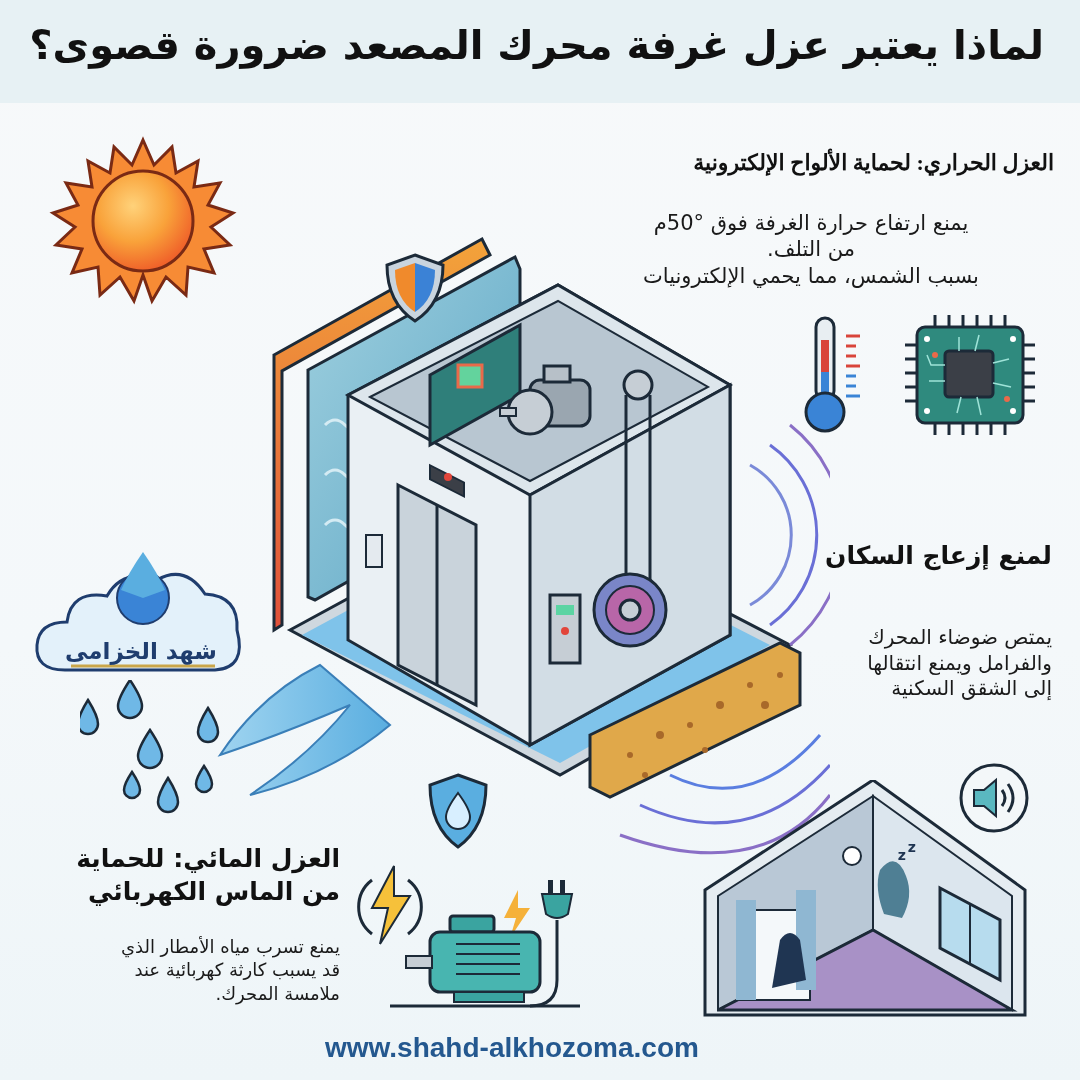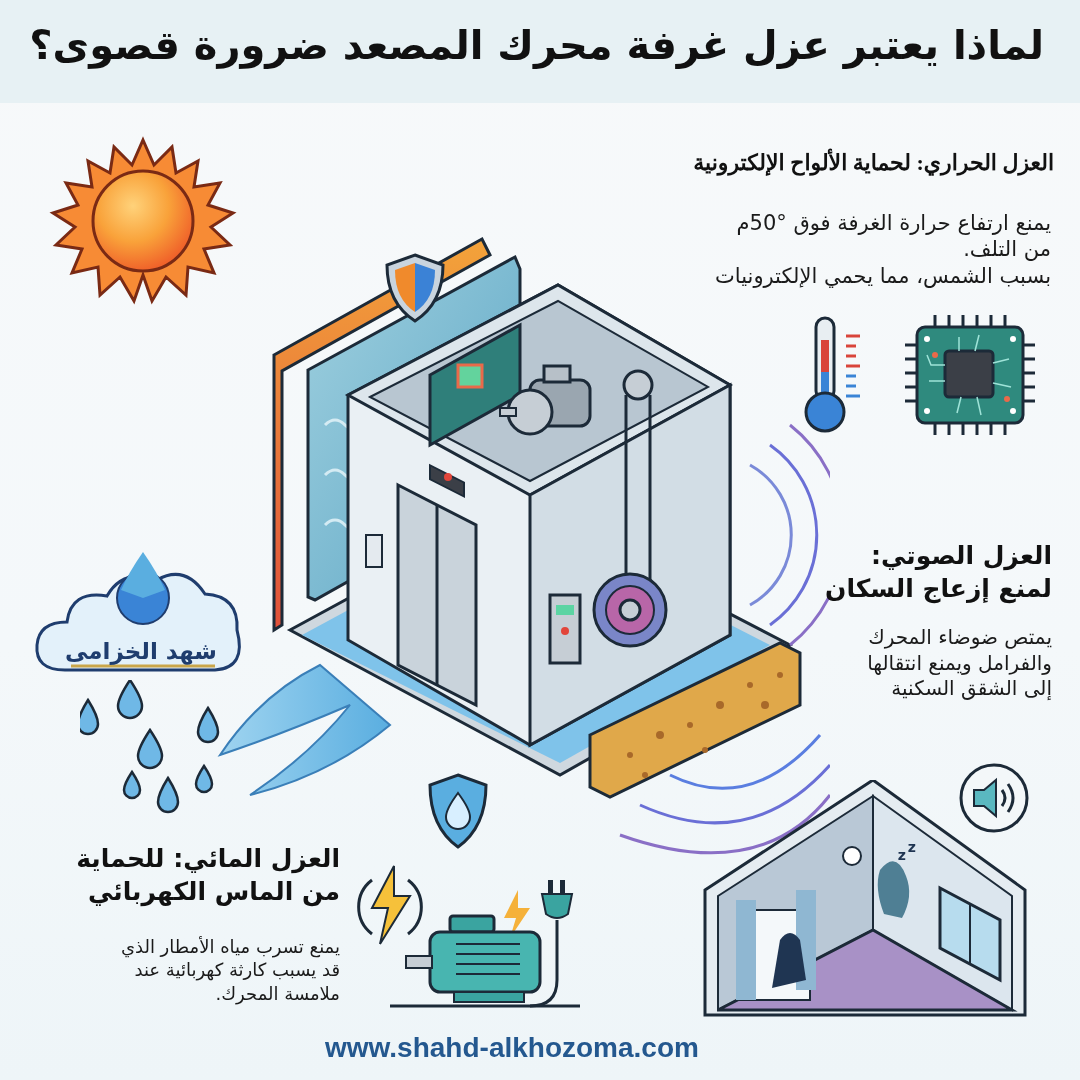--- a/index.html
+++ b/index.html
@@ -24,7 +24,7 @@
 
   
   .thermal-title { right:26px; top:150px; width:560px; font-size:22px;font-family:Liberation Serif, serif; }
-  .thermal-body { right:29px; top:210px; width:460px; font-size:21px; }
+  .thermal-body { right:39px; top:210px; width:460px; font-size:21px;text-align:center; }
 
   
   .acoustic-title { right:28px; top:540px; width:280px; font-size:25px; line-height:1.3; }

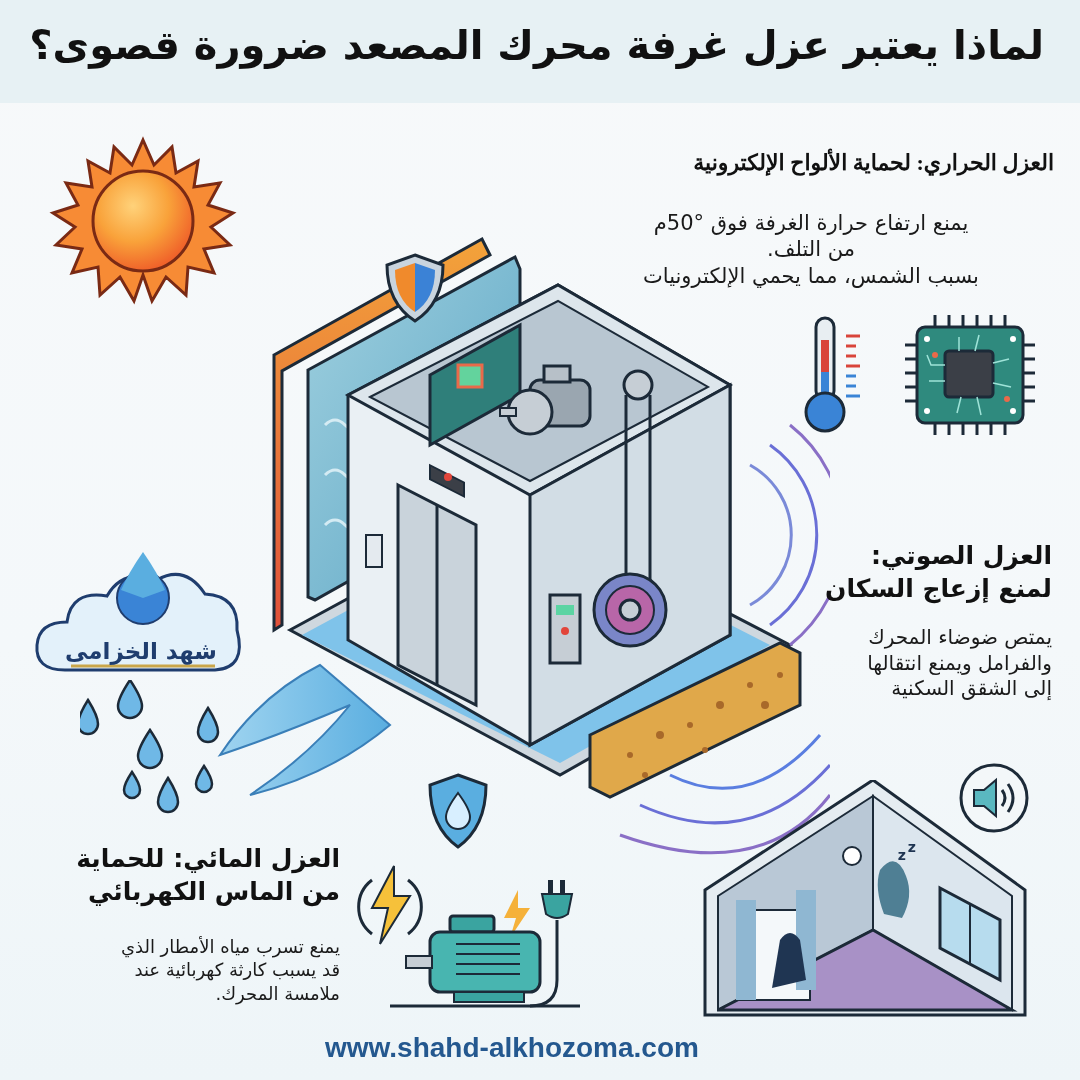--- a/index.html
+++ b/index.html
@@ -250,7 +250,6 @@
 </svg>
 
 <div class="abs sec-title acoustic-title">
-  <div>العزل الصوتي:</div>
   <div>لمنع إزعاج السكان</div>
 </div>
 <div class="abs sec-body acoustic-body">

